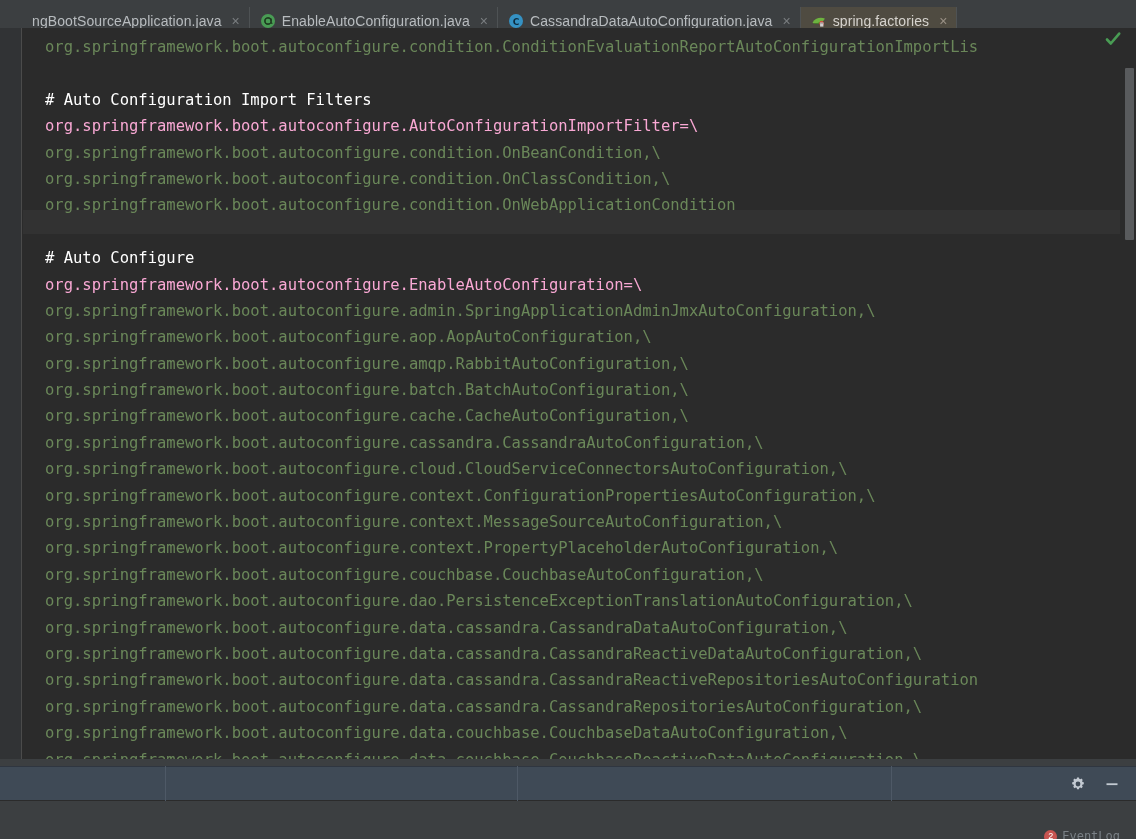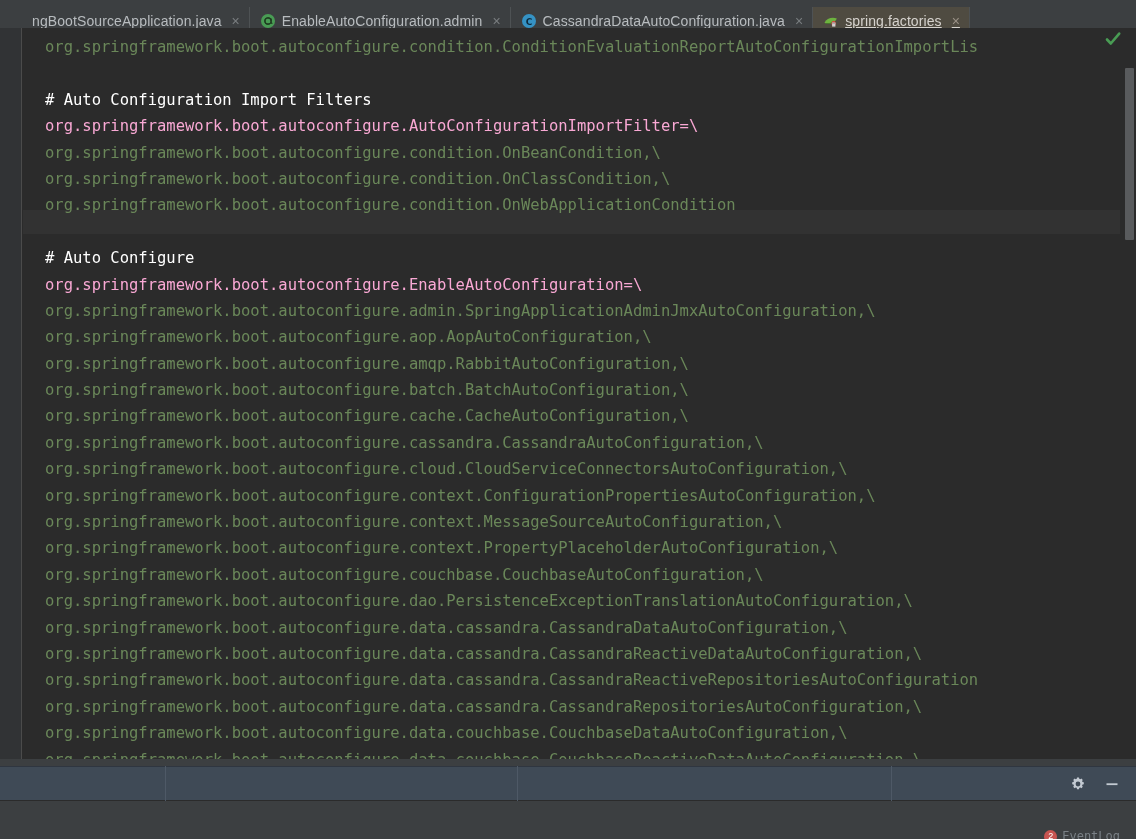--- a/index.html
+++ b/index.html
@@ -174,7 +174,7 @@
           <path d="M11.1 5.6 V9.1 a1.3 1.3 0 0 0 1.3 1.3" fill="none" stroke="#1F3D21" stroke-width="1.2"></path>
         </svg>
       </span>
-      <span class="tlabel">EnableAutoConfiguration.admin</span>
+      <span class="tlabel">EnableAutoConfiguration.java</span>
       <span class="tclose">×</span>
     </div>
 

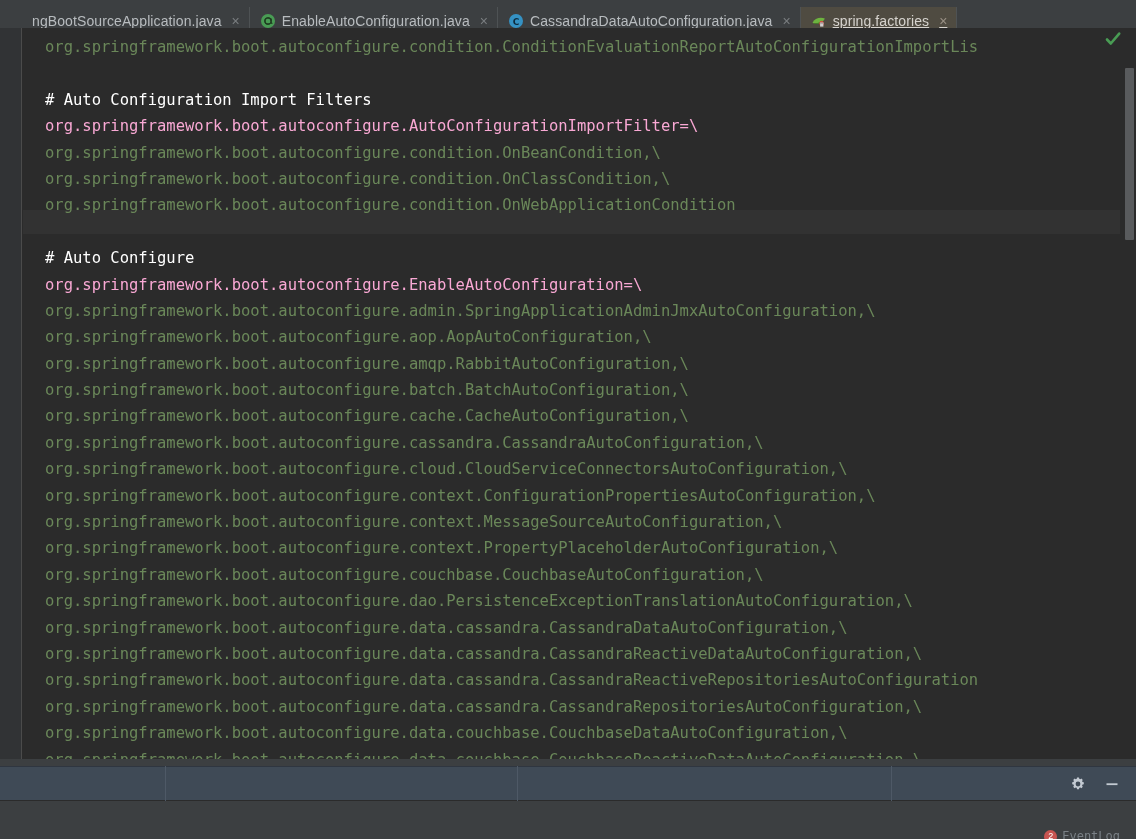--- a/index.html
+++ b/index.html
@@ -34,7 +34,6 @@
     background: #4F4B41;
     color: #D6D3CE;
     border-right: 1px solid #4E5254;
-    text-decoration: underline;
   }
   .tab.active::after {
     content: ""; position: absolute; left: 0; right: 0; bottom: 0;

